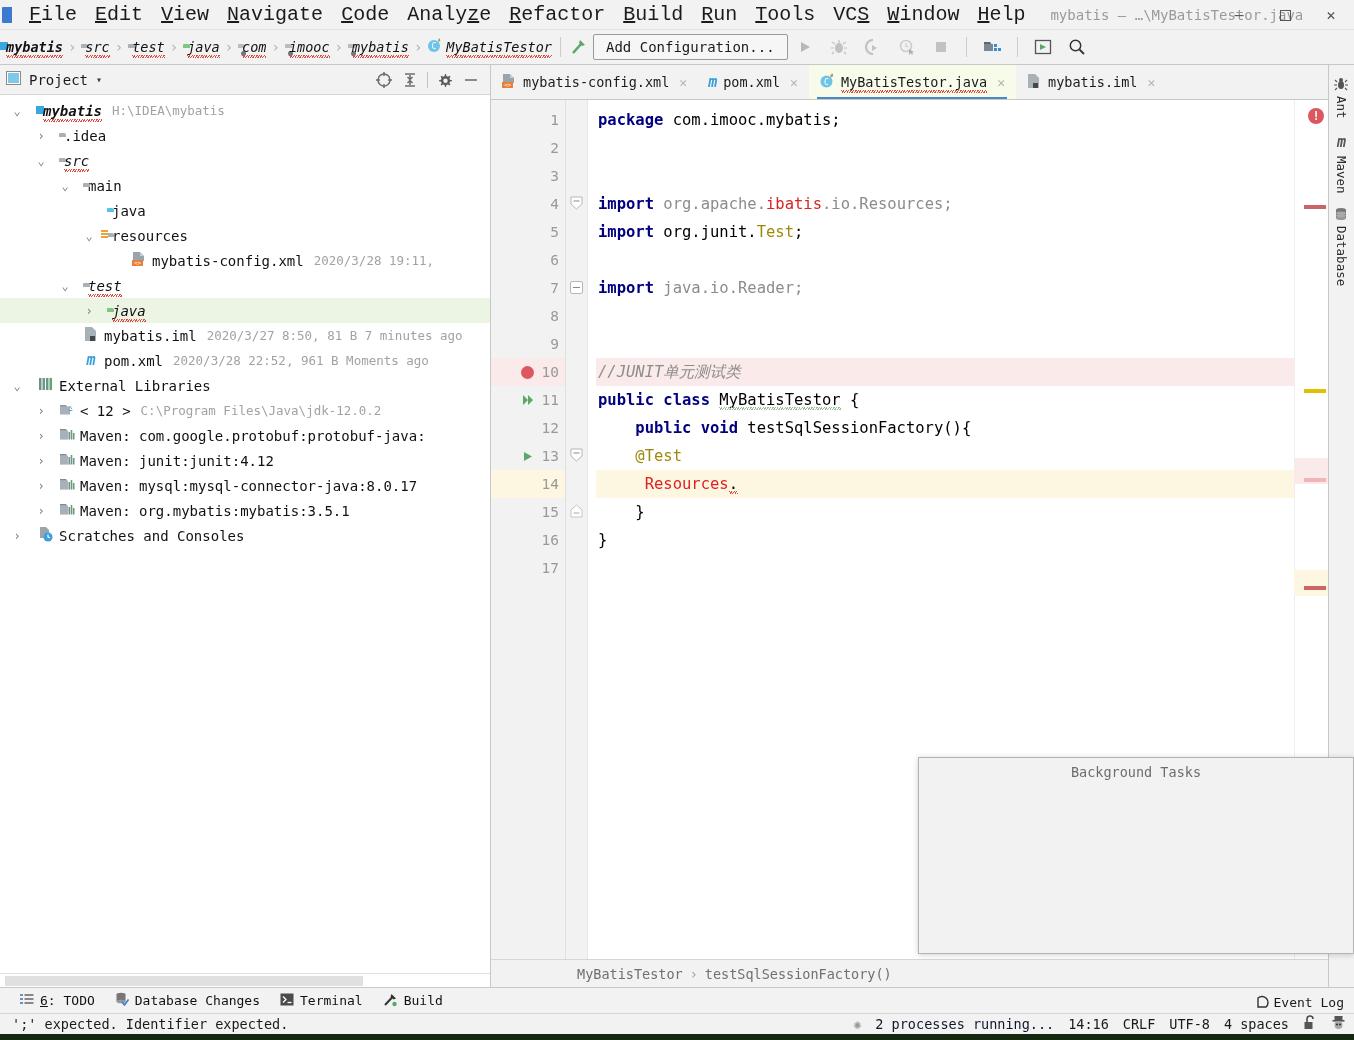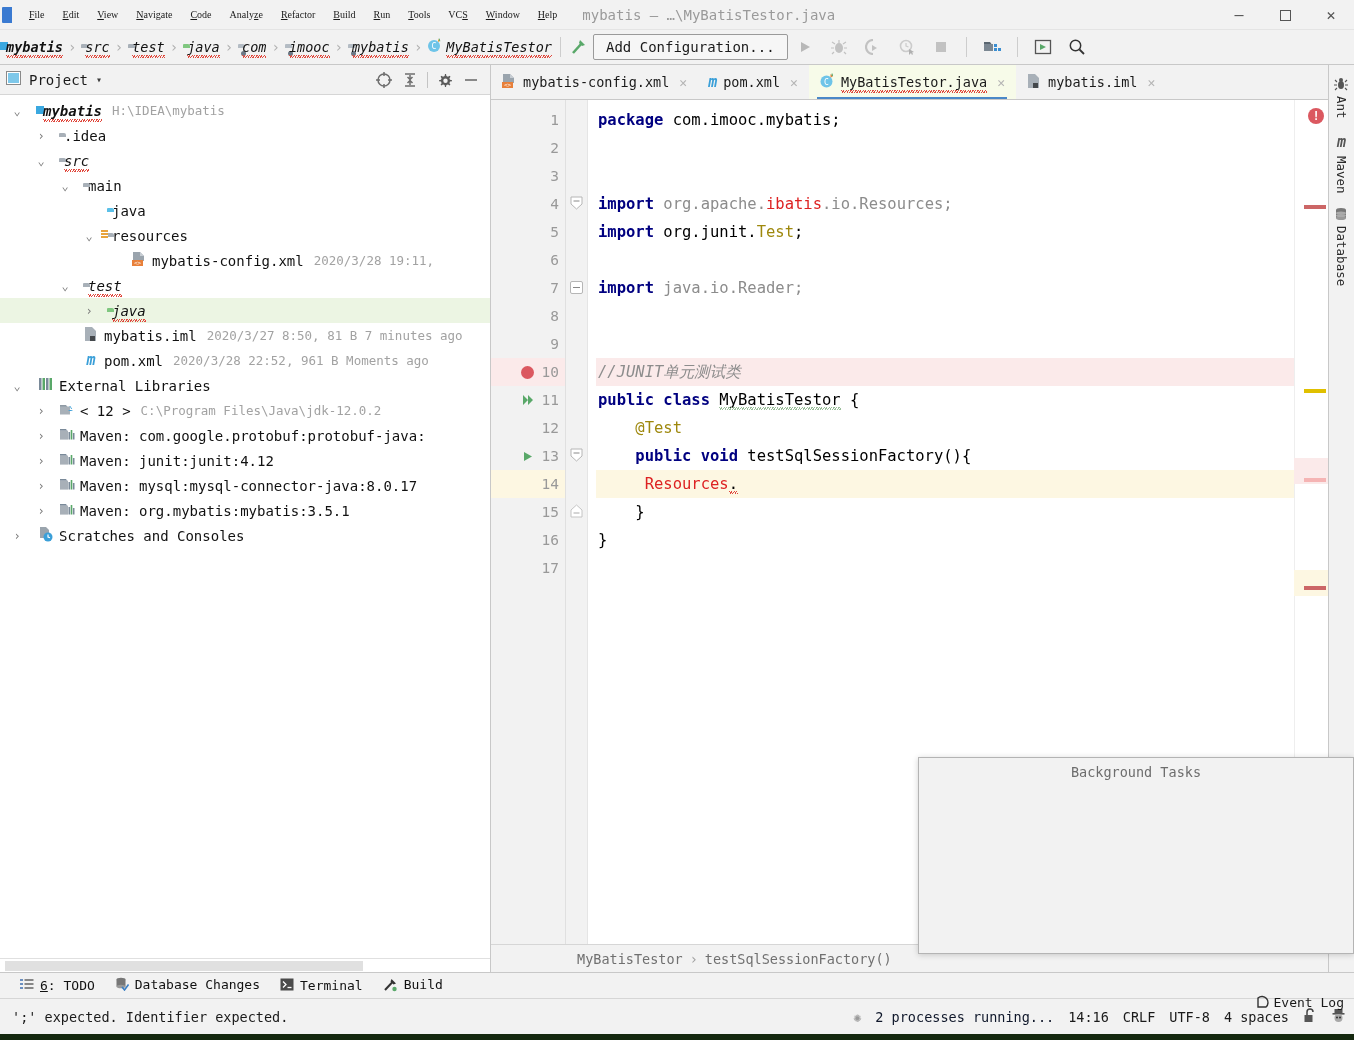--- a/index.html
+++ b/index.html
@@ -24,7 +24,7 @@
   }
   .menu-items { display: flex; align-items: center; gap: 0px; margin-left: 8px; }
   .menu-item {
-    padding: 3px 9px; font-size: 10px; font-family: Liberation Serif, serif;
+    padding: 3px 9px; font-size: 20px; font-family: Liberation Mono, monospace;
     color: #1a1a1a; cursor: default; white-space: nowrap;
   }
   .menu-item u { text-decoration: underline; }

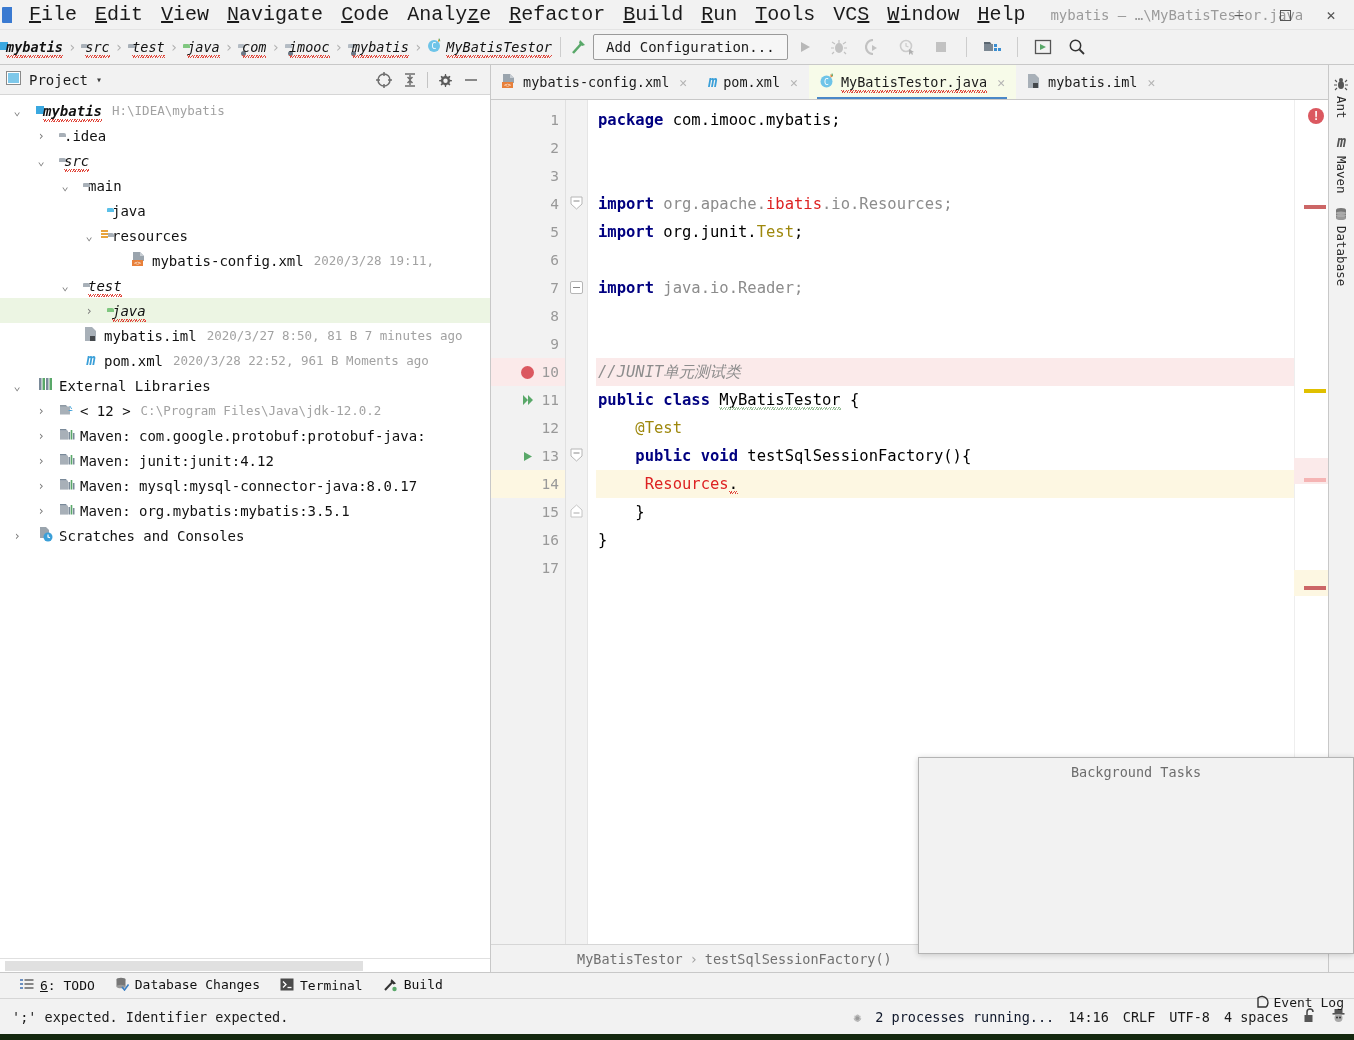--- a/index.html
+++ b/index.html
@@ -793,8 +793,8 @@
           <div class="cline"></div>
           <div class="cline err"><span class="cmt">//JUNIT单元测试类</span></div>
           <div class="cline"><span class="kw">public class</span><span class="pl"> </span><span class="pl clserr">MyBatisTestor</span><span class="pl"> {</span></div>
+          <div class="cline"><span class="pl">    </span><span class="kw">public void</span><span class="pl"> testSqlSessionFactory(){</span></div>
           <div class="cline"><span class="pl">    </span><span class="annot">@Test</span></div>
-          <div class="cline"><span class="pl">    </span><span class="kw">public void</span><span class="pl"> testSqlSessionFactory(){</span></div>
           <div class="cline hl"><span class="pl">     </span><span class="red">Resources</span><span class="pl dotwarn">.</span></div>
           <div class="cline"><span class="pl">    }</span></div>
           <div class="cline"><span class="pl">}</span></div>

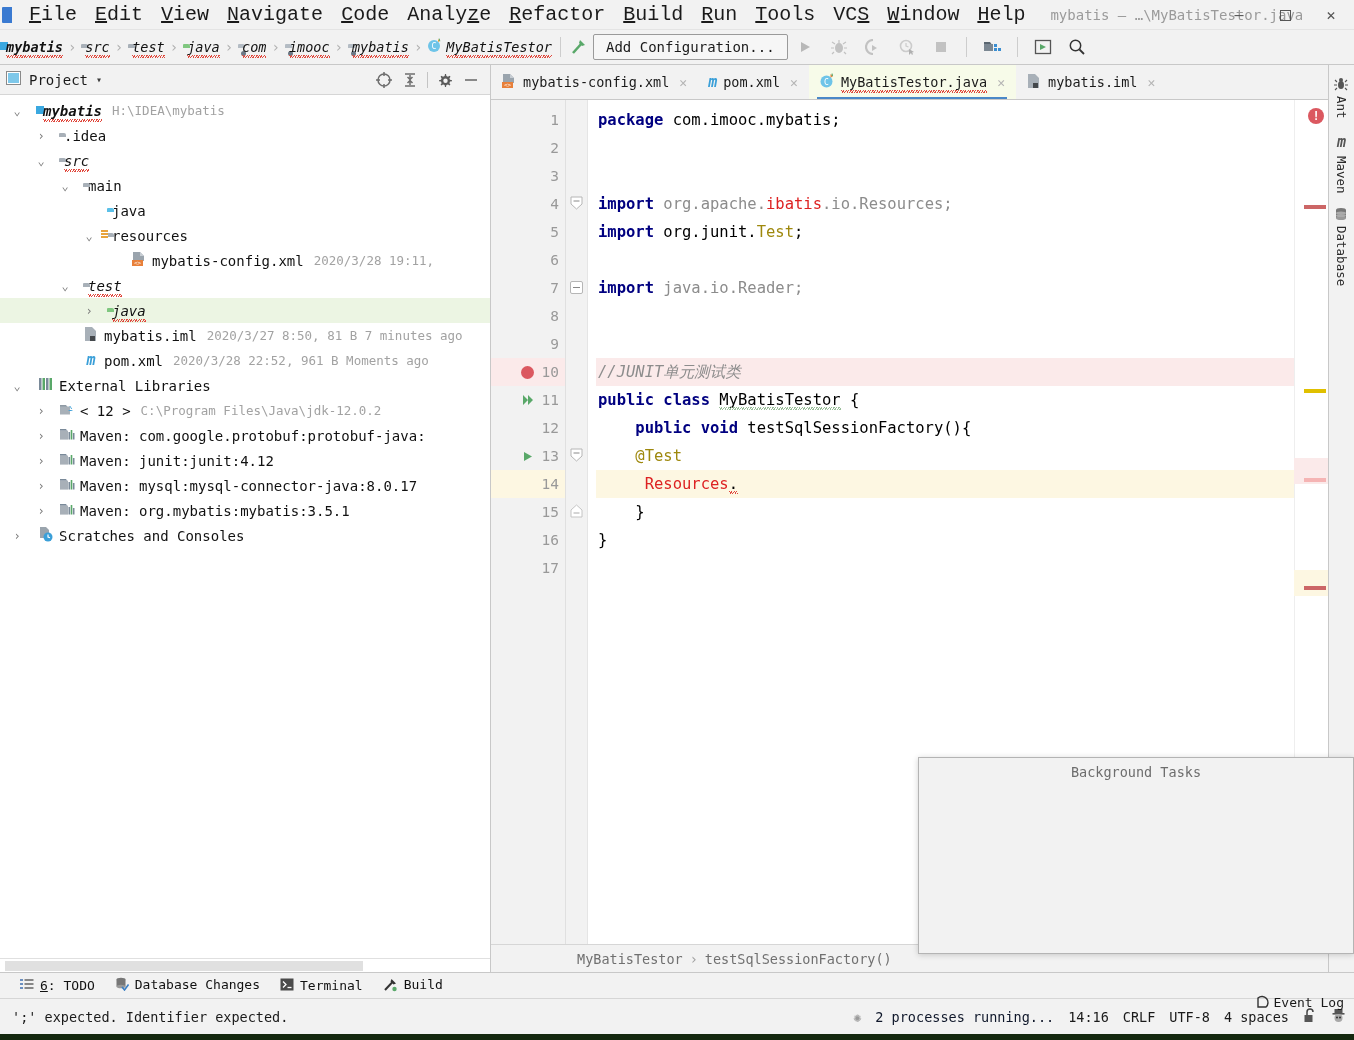--- a/index.html
+++ b/index.html
@@ -233,7 +233,7 @@
     display: flex; align-items: center; padding-left: 10px; gap: 0px;
   }
   .tw-item {
-    display: flex; align-items: flex-start; gap: 6px; padding: 3px 10px;
+    display: flex; align-items: center; gap: 6px; padding: 3px 10px;
     font-size: 13px; color: #111; cursor: default; white-space: nowrap;
   }
   .tw-item u { text-decoration: underline; }

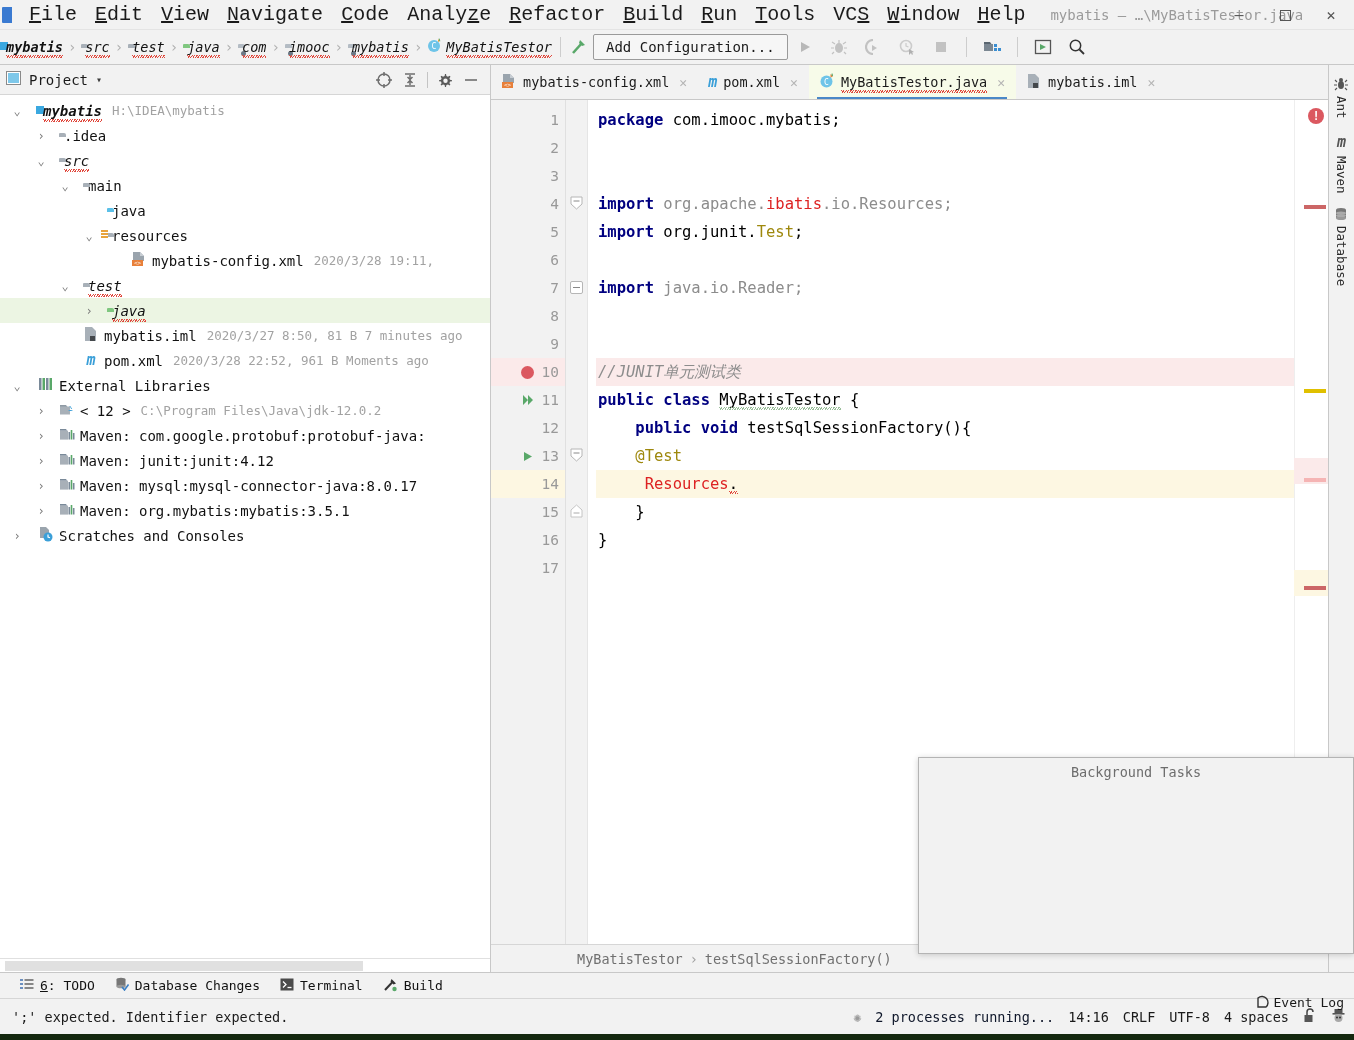--- a/index.html
+++ b/index.html
@@ -239,7 +239,7 @@
   .tw-item u { text-decoration: underline; }
 
   .statusbar {
-    height: 36px; background: #f2f2f2; border-top: 1px solid #d6d6d6; flex: none;
+    height: 21px; background: #f2f2f2; border-top: 1px solid #d6d6d6; flex: none;
     display: flex; align-items: center; padding: 0 8px; font-size: 13.5px; color: #1a1a1a;
     position: relative;
   }

